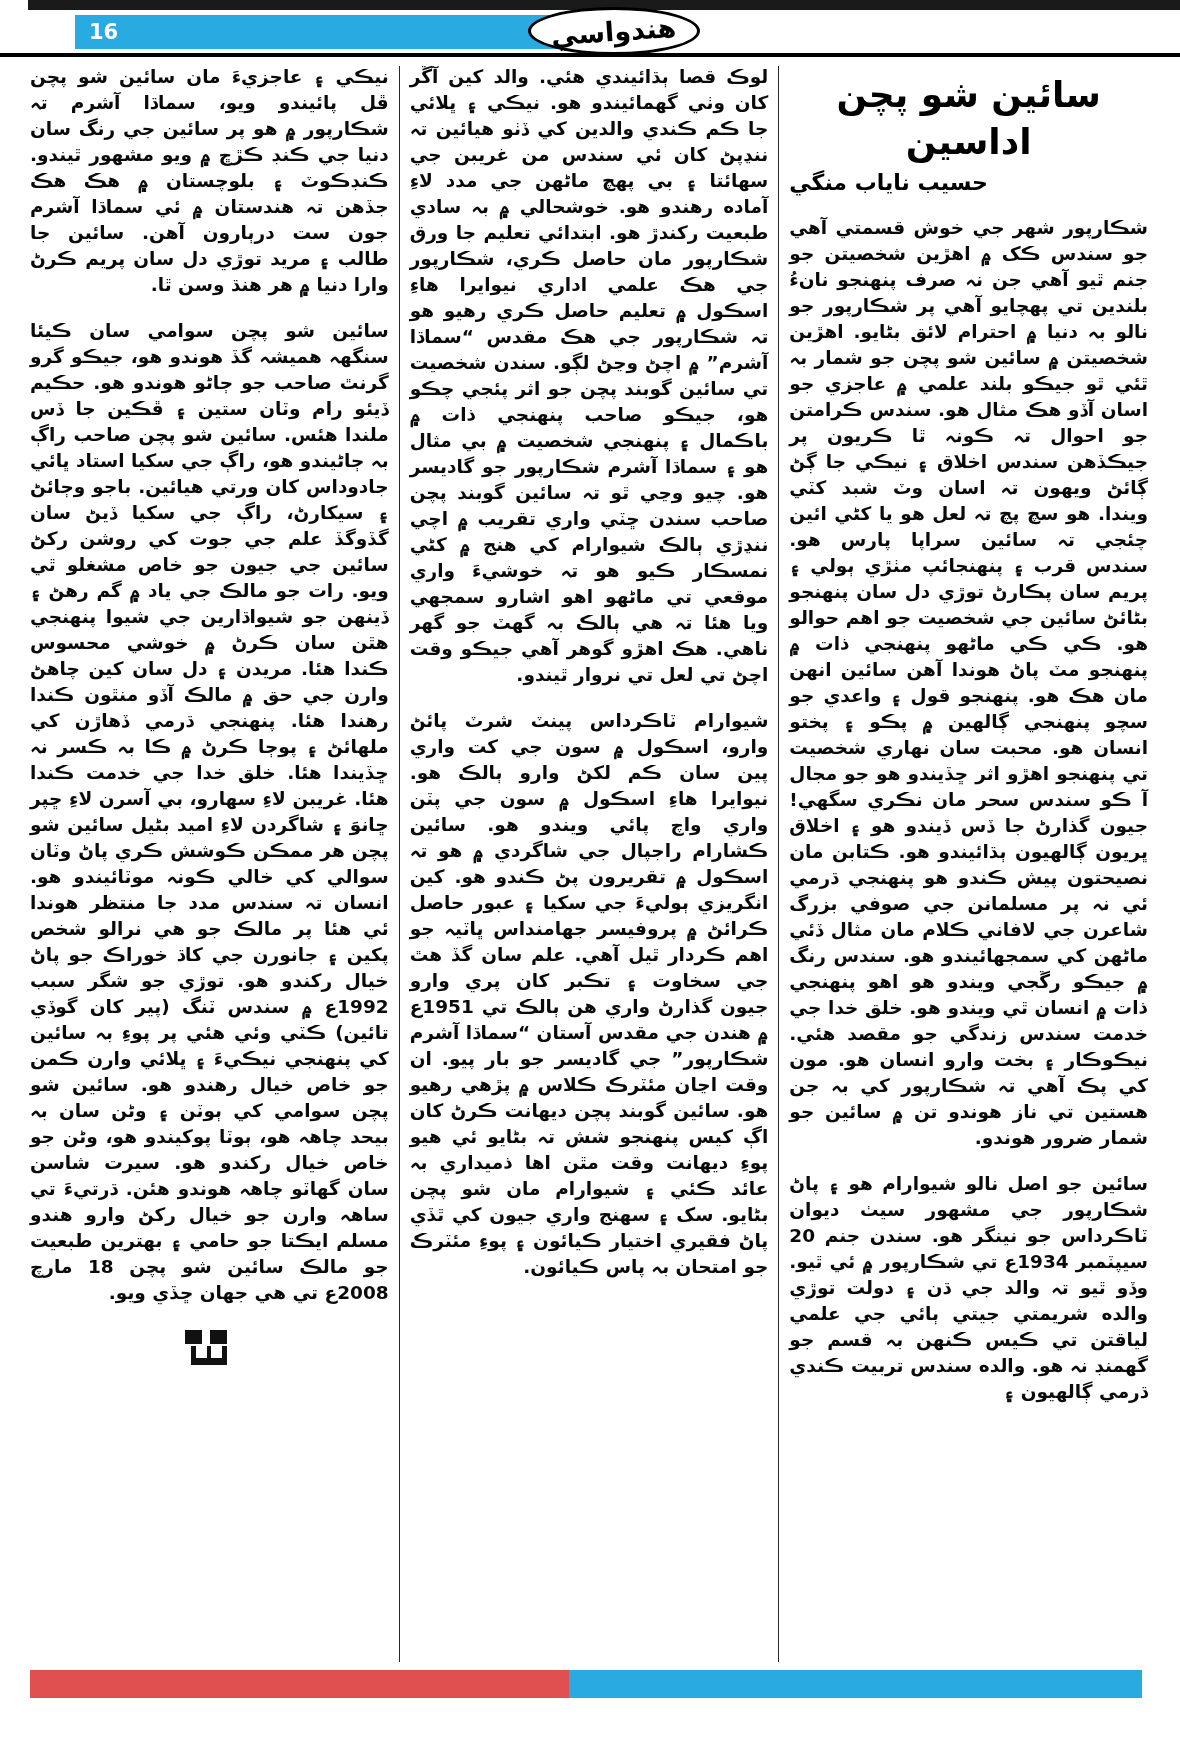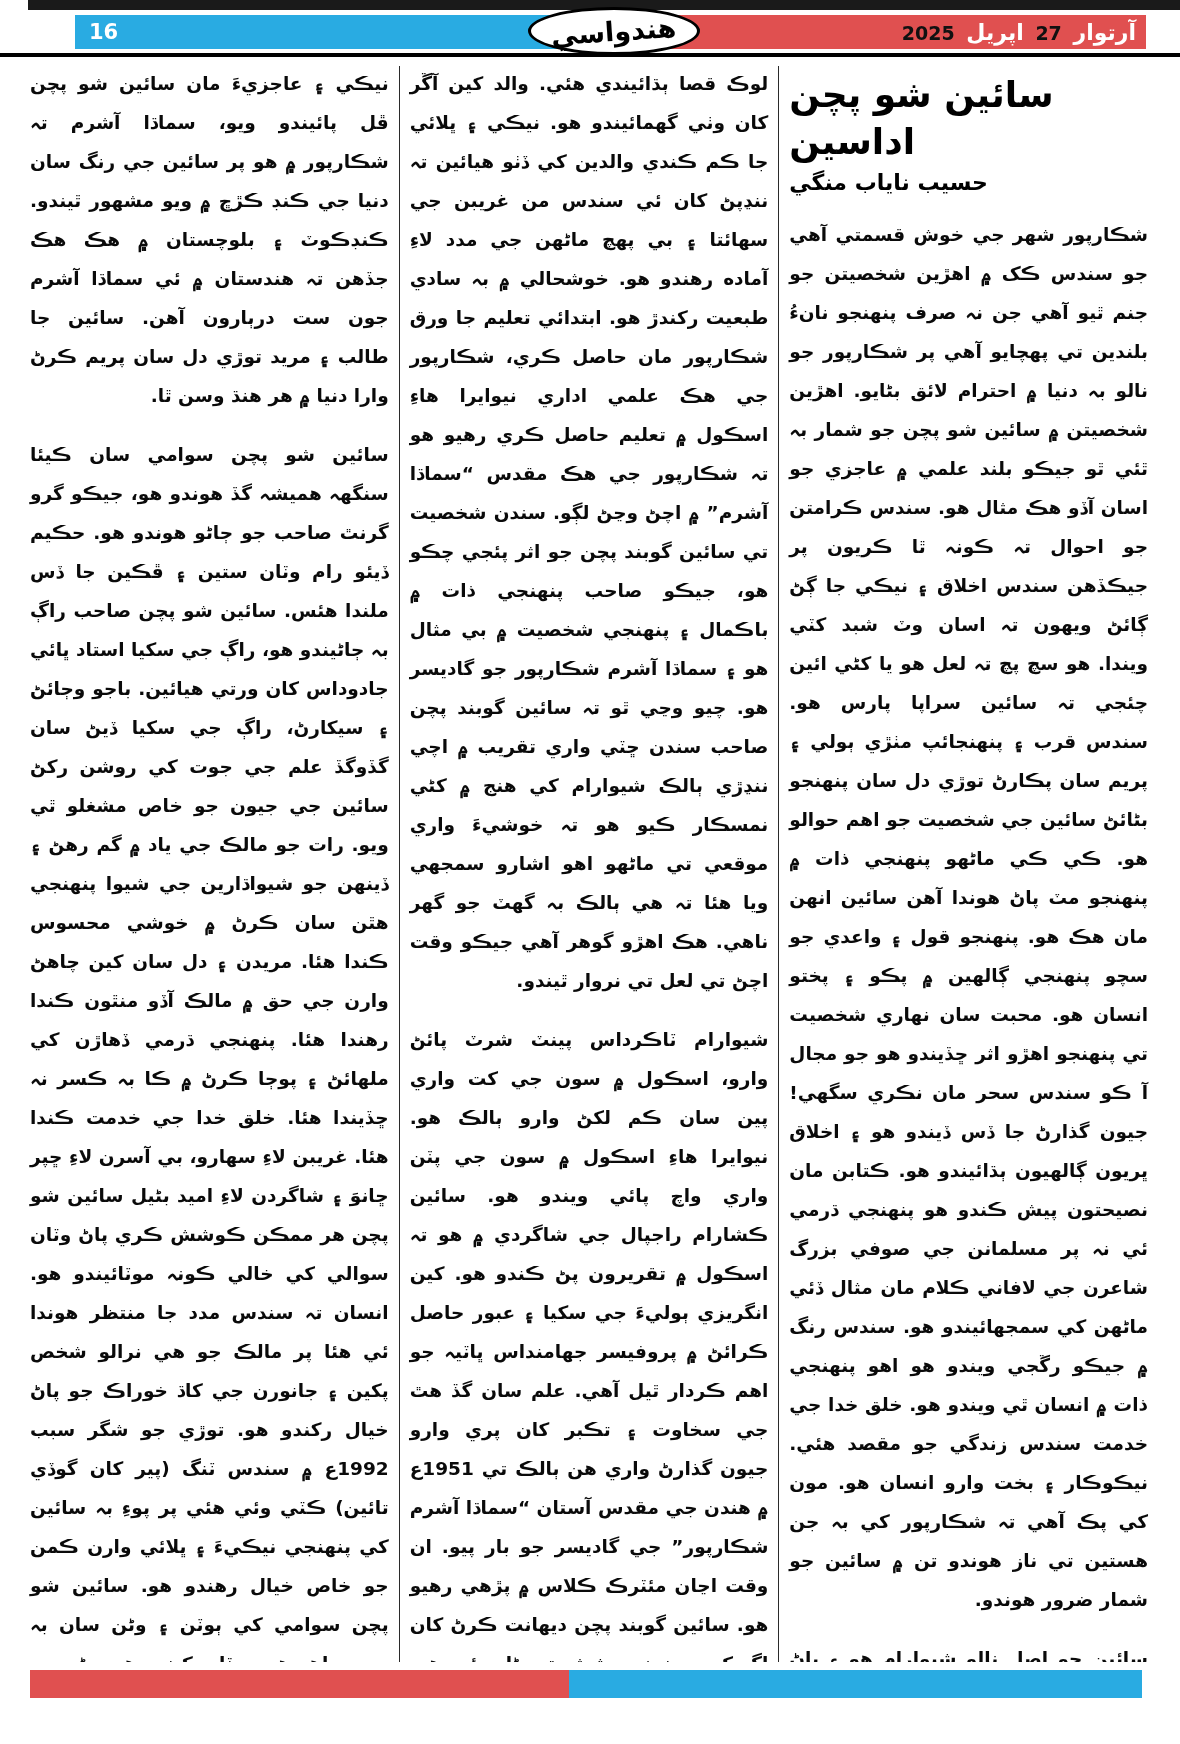--- a/index.html
+++ b/index.html
@@ -152,9 +152,6 @@
     <div class="bar-blue">
       <span class="page-number">16</span>
     </div>
-    <div class="bar-red">
-      <span class="date-label"><span>آرتوار</span> <span class="num">27</span> <span>اپريل</span> <span class="num">2025</span></span>
-    </div>
     <div class="masthead-oval">
       <span class="masthead-text">هندواسي</span>
     </div>

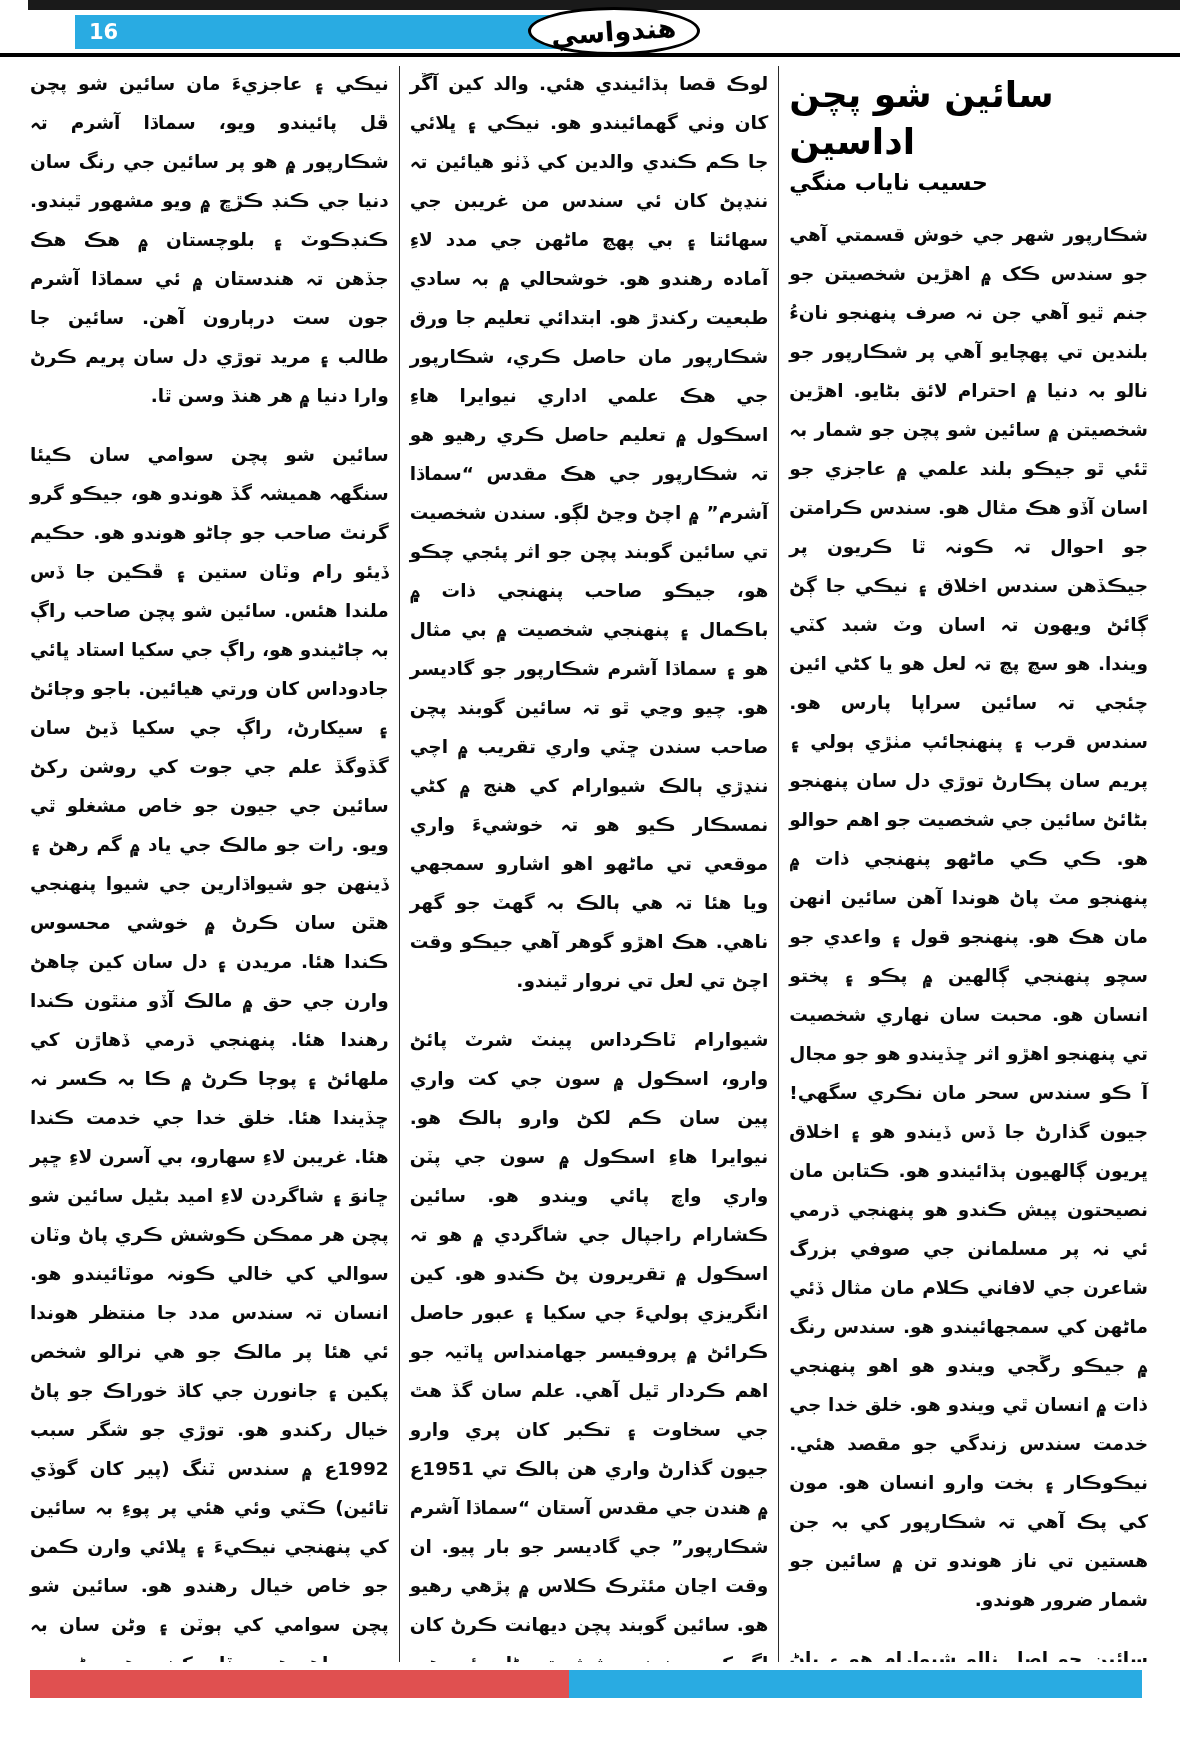--- a/index.html
+++ b/index.html
@@ -122,7 +122,7 @@
     margin: 0 0 20px 0;
     font-size: 18.5px;
     font-weight: bold;
-    line-height: 39px;
+    line-height: 26px;
     text-align: justify;
     color: #0a0a0a;
   }

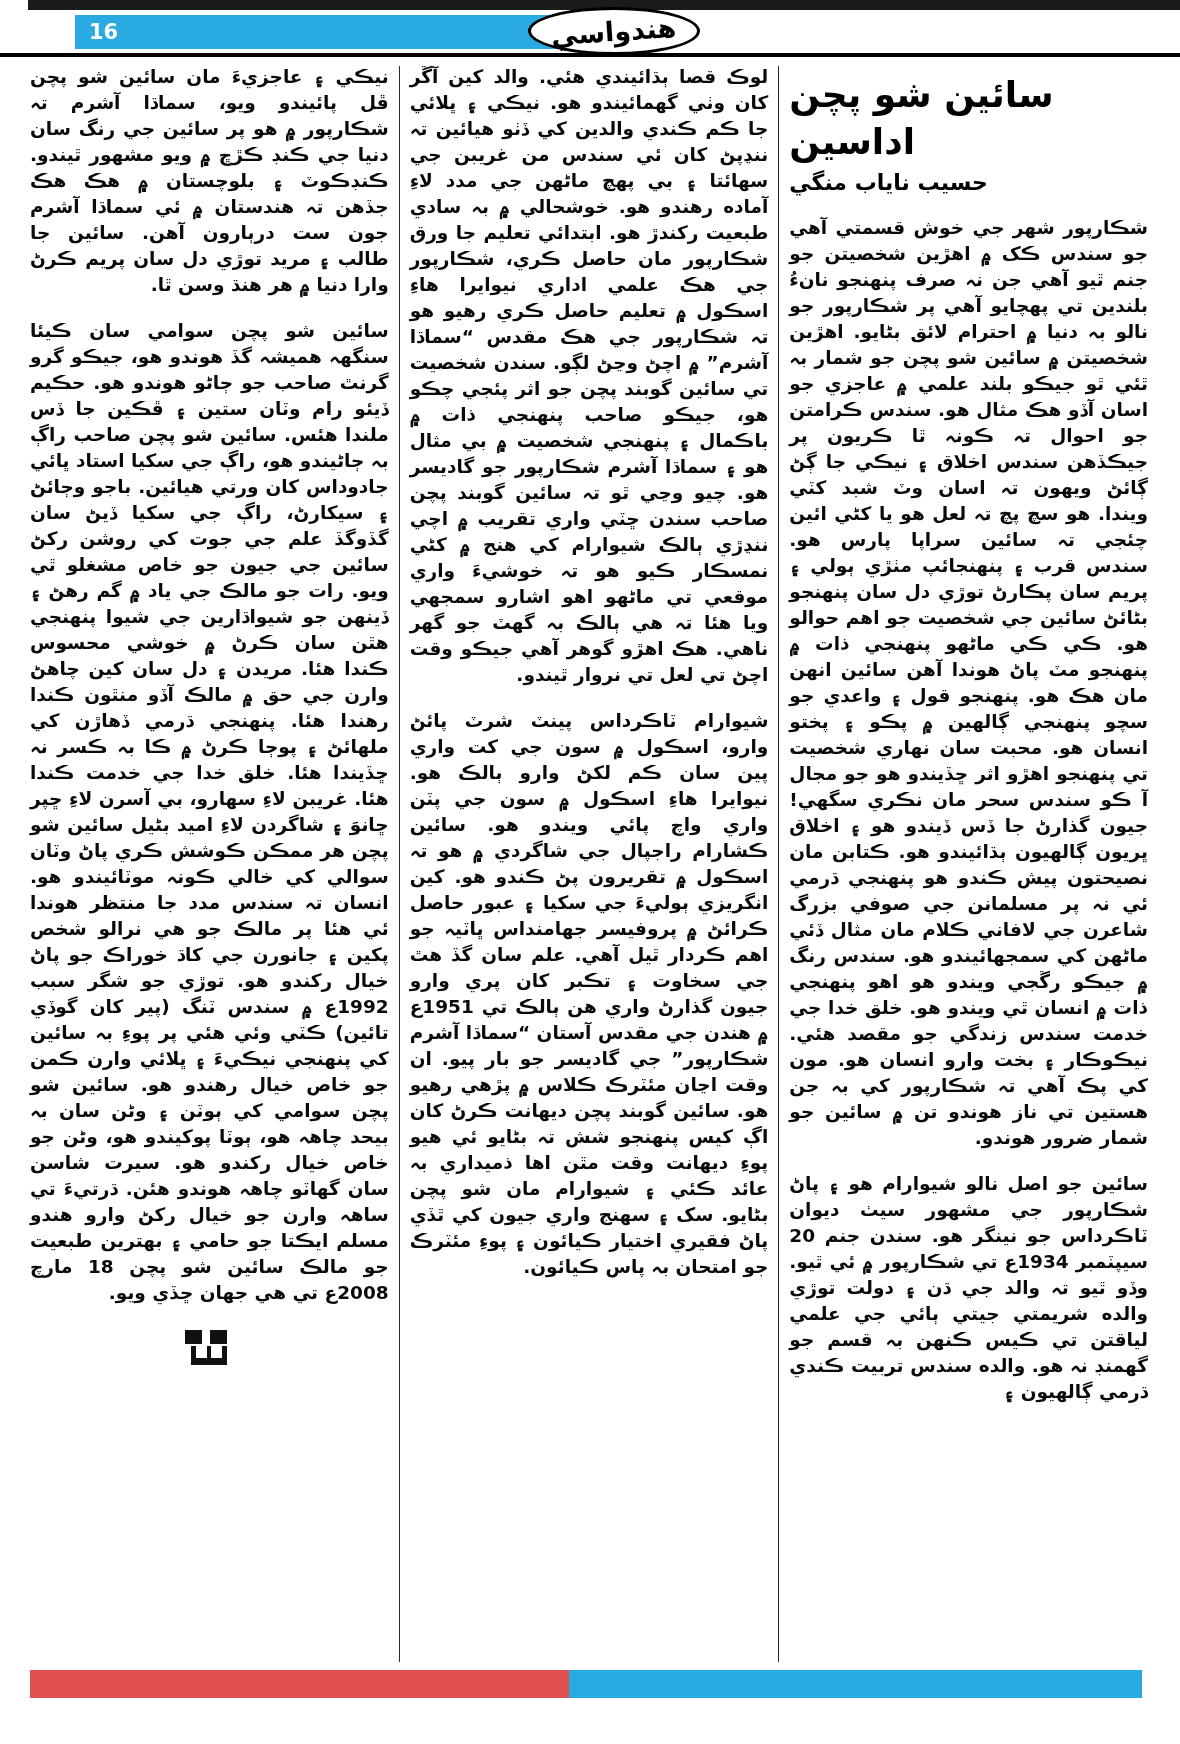--- a/index.html
+++ b/index.html
@@ -107,7 +107,7 @@
     margin: 8px 0 4px 0;
     font-size: 36px;
     font-weight: bold;
-    text-align: left;
+    text-align: center;
     color: #000000;
     line-height: 1.3;
   }

